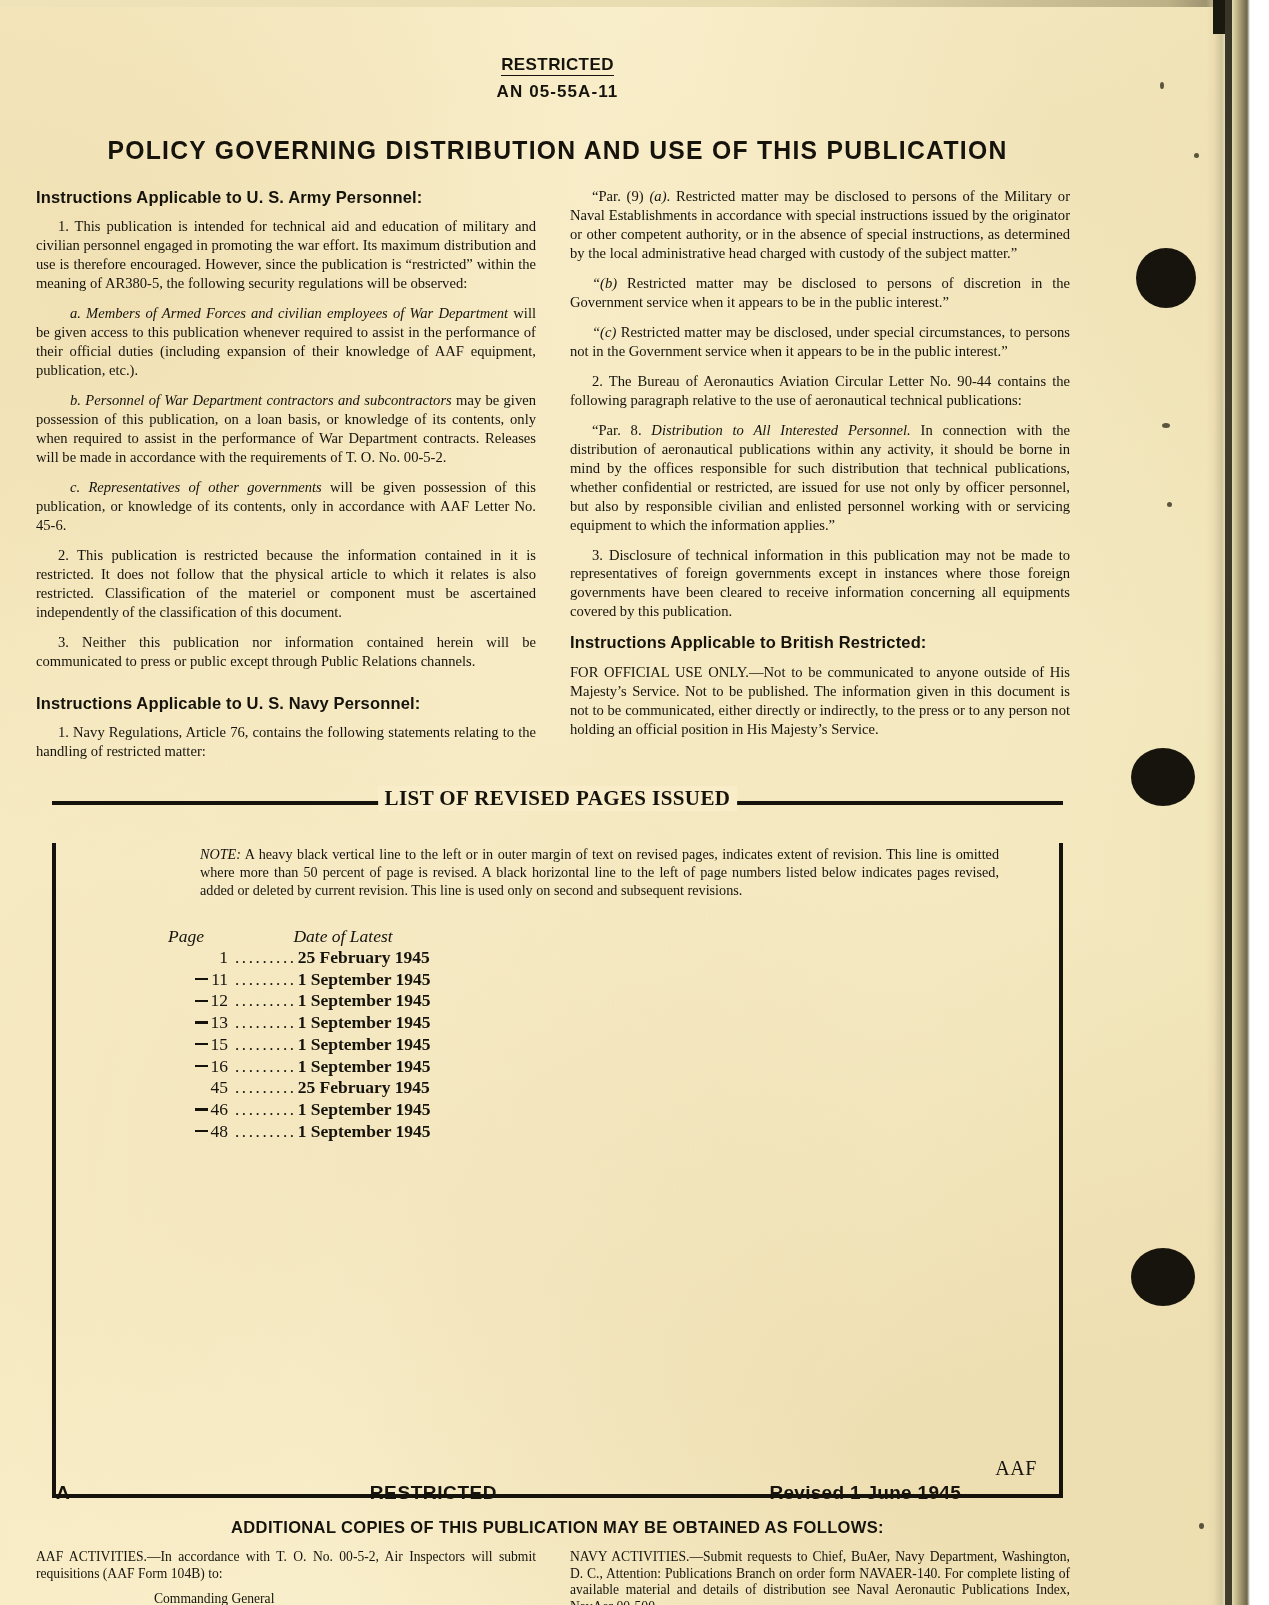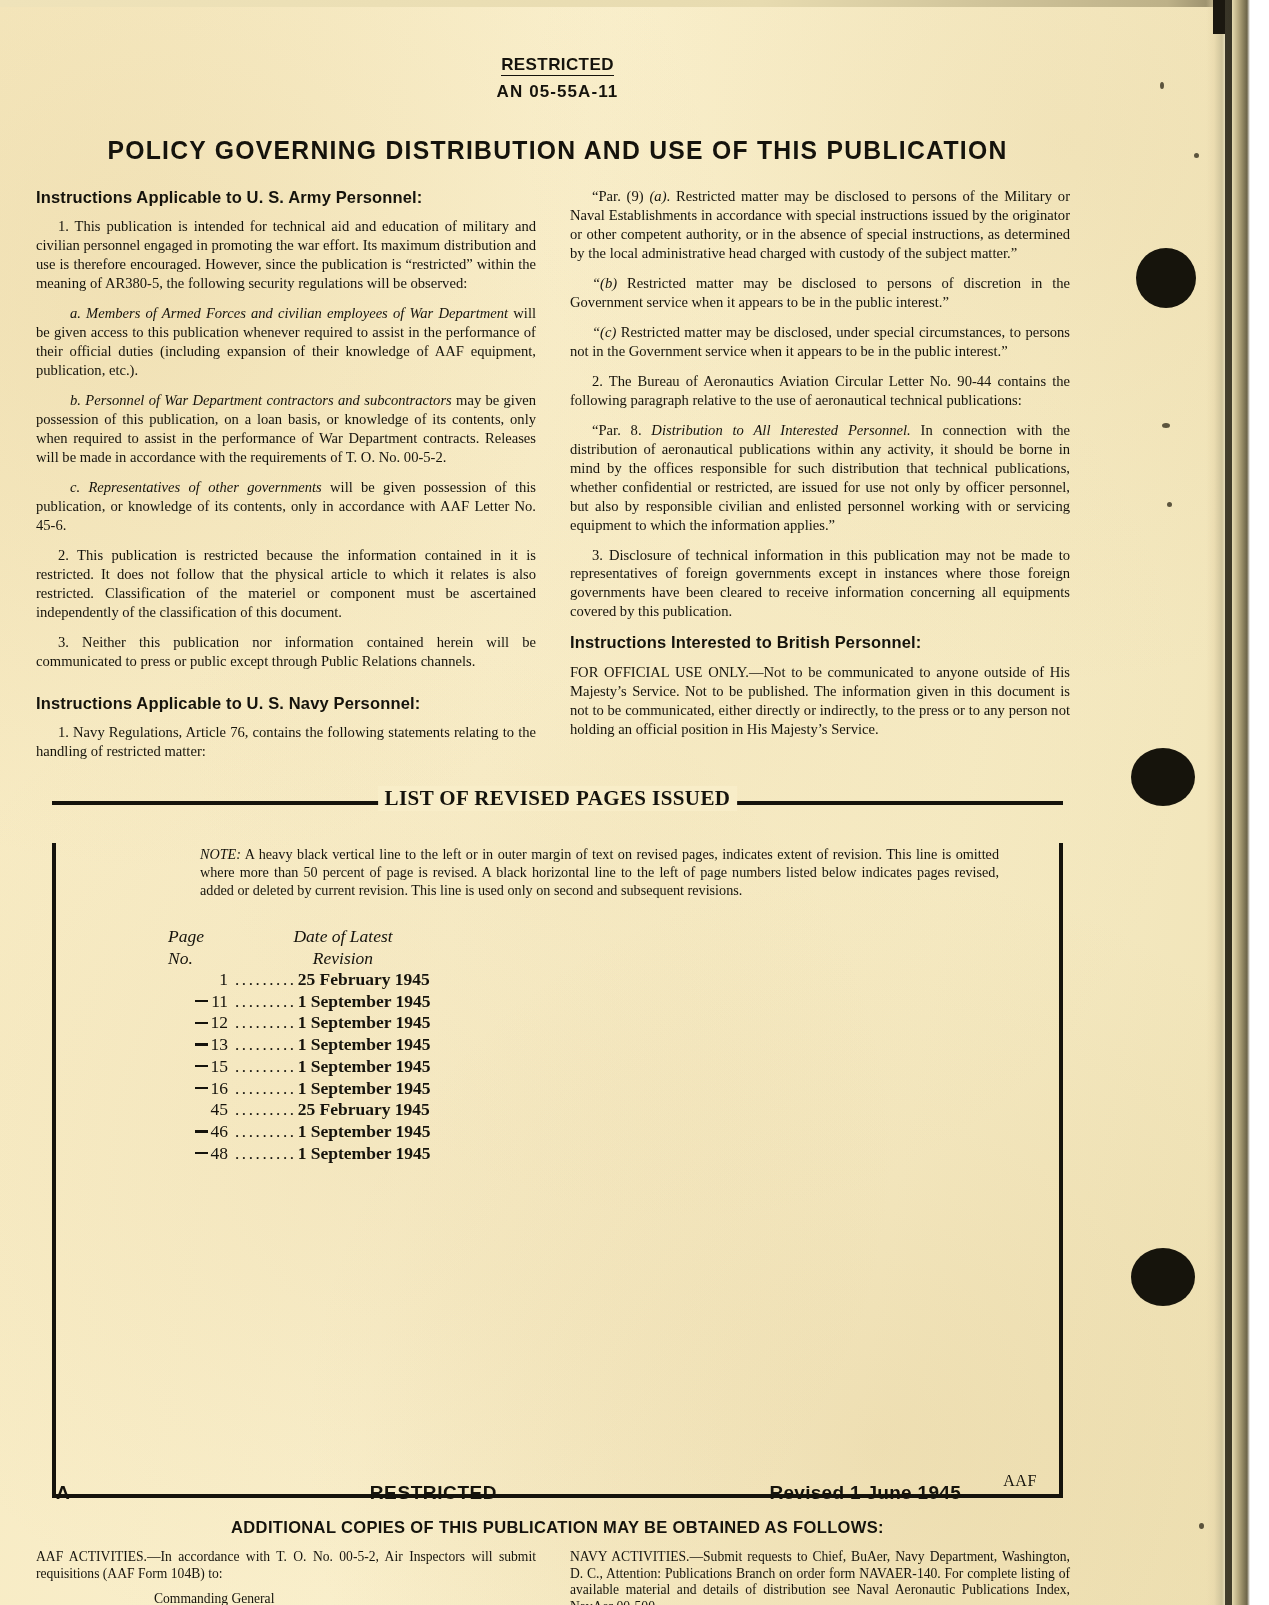--- a/index.html
+++ b/index.html
@@ -355,7 +355,7 @@
 
         <p class="para">3. Disclosure of technical information in this publication may not be made to representatives of foreign governments except in instances where those foreign governments have been cleared to receive information concerning all equipments covered by this publication.</p>
 
-        <div class="sechead">Instructions Interested to British Personnel:</div>
+        <div class="sechead">Instructions Applicable to British Restricted:</div>
 
         <p class="para noind">FOR OFFICIAL USE ONLY.—Not to be communicated to anyone outside of His Majesty’s Service. Not to be published. The information given in this document is not to be communicated, either directly or indirectly, to the press or to any person not holding an official position in His Majesty’s Service.</p>
       </div>

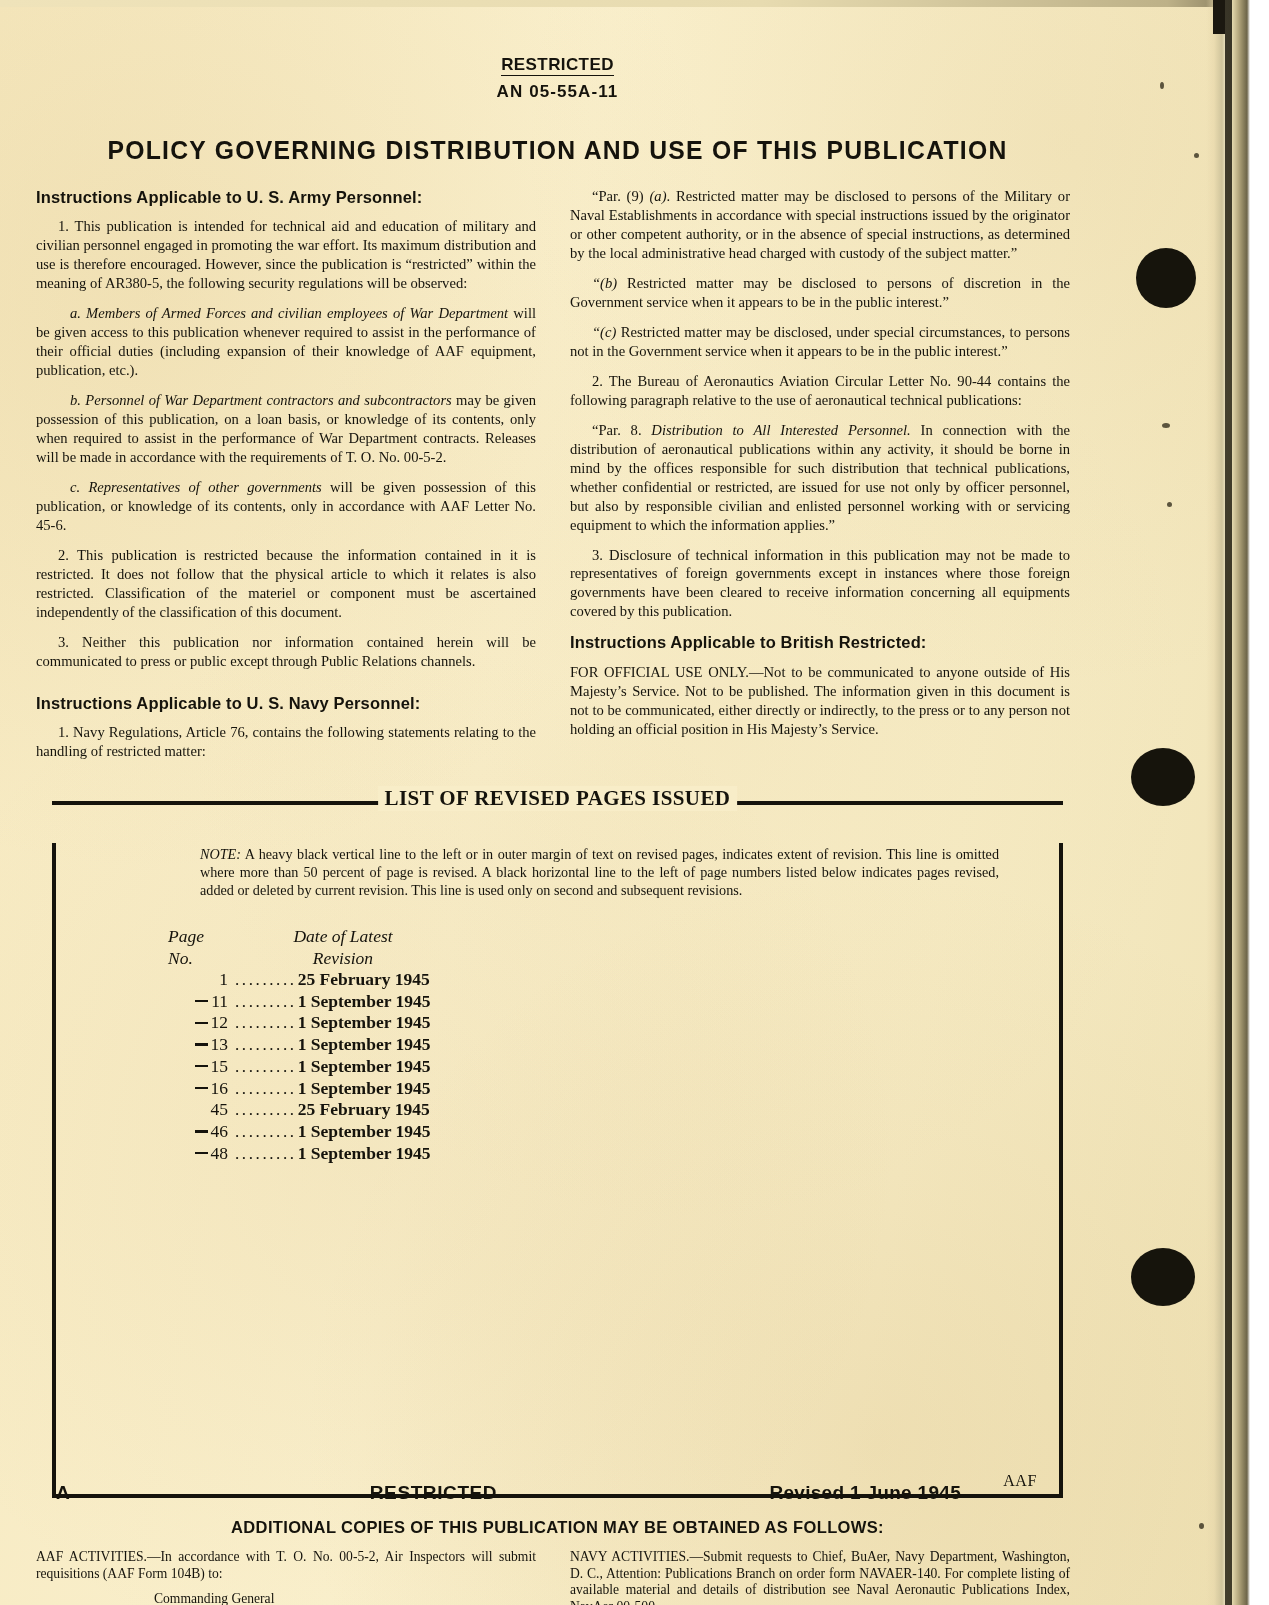--- a/index.html
+++ b/index.html
@@ -379,10 +379,6 @@
           <div class="th-page">Page</div>
           <div class="th-date">Date of Latest</div>
         </div>
-        <div class="theadrow theadrow2">
-          <div class="th-page">No.</div>
-          <div class="th-date">Revision</div>
-        </div>
         <div id="revrows">
             <div class="revrow">
               <div class="pgno"><span class="dashmark hidden"></span><span>1</span></div>

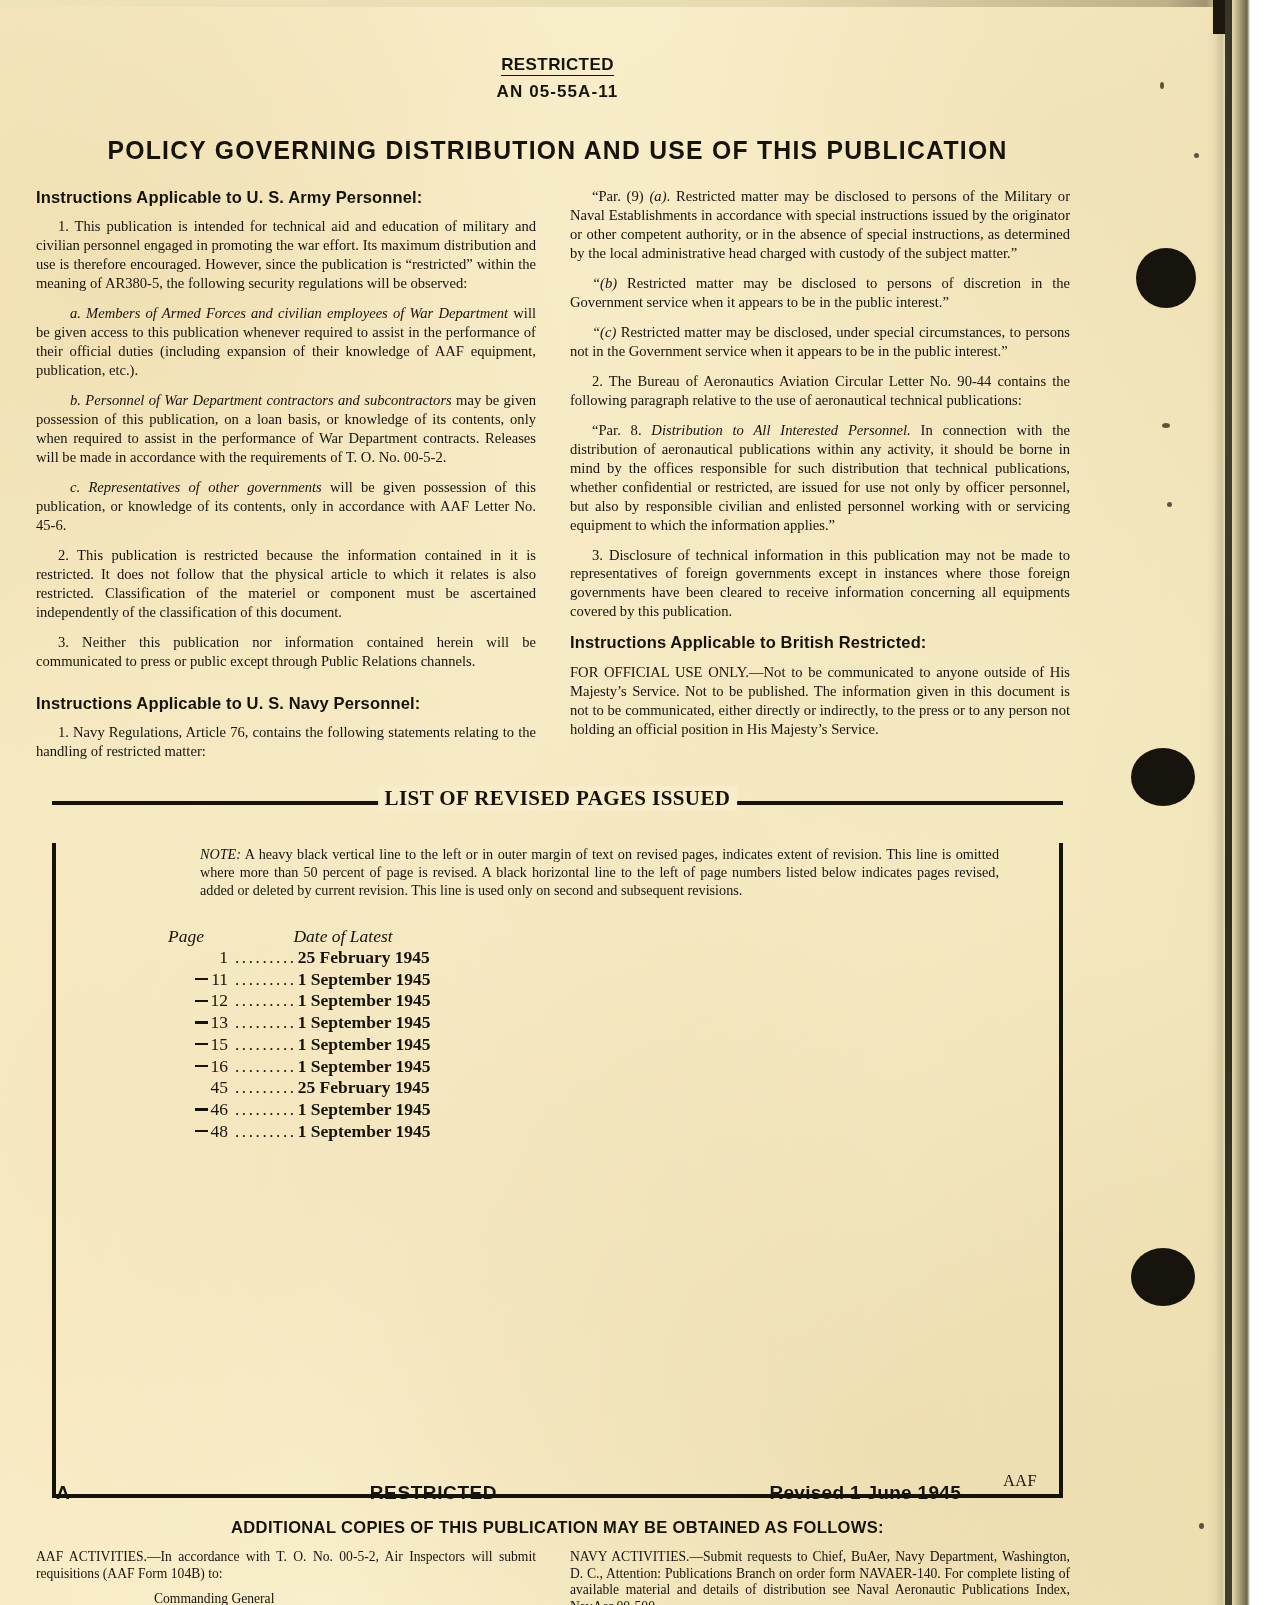--- a/index.html
+++ b/index.html
@@ -262,8 +262,8 @@
   #aaf-mark {
     position: absolute;
     right: 22px;
-    bottom: 4px;
-    font-size: 16px;
+    bottom: 14px;
+    font-size: 20px;
     letter-spacing: .6px;
   }
 

